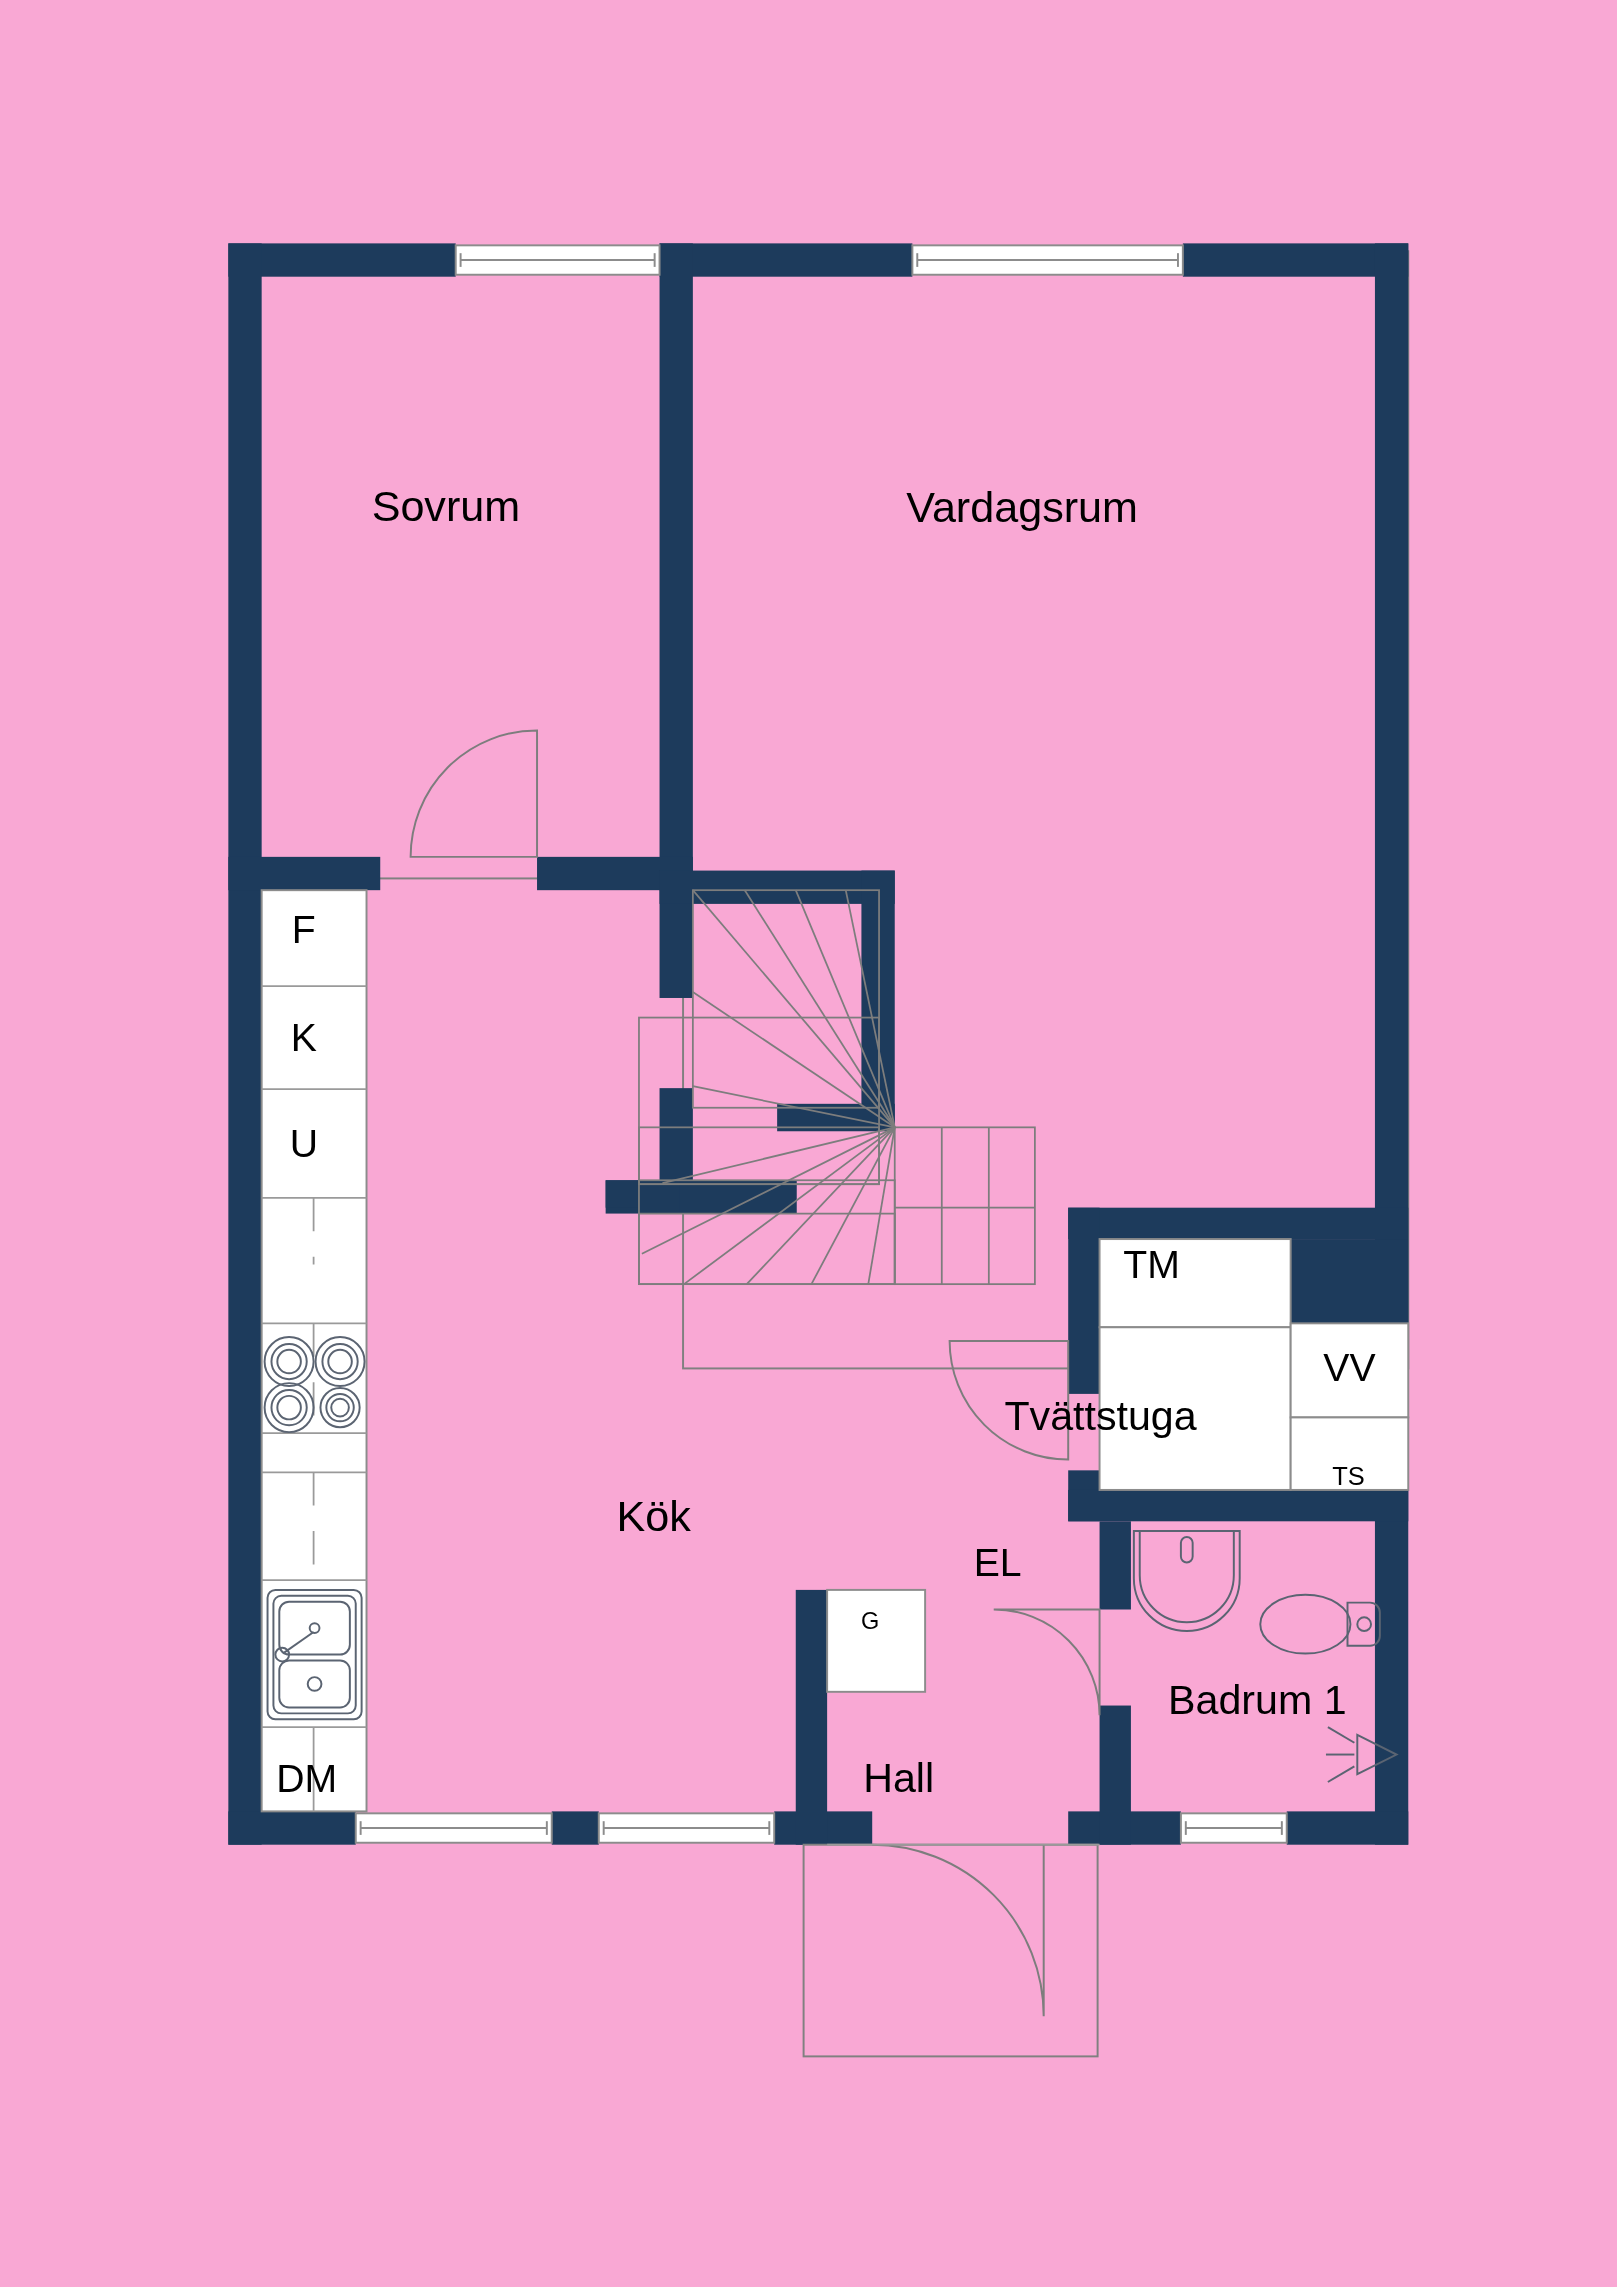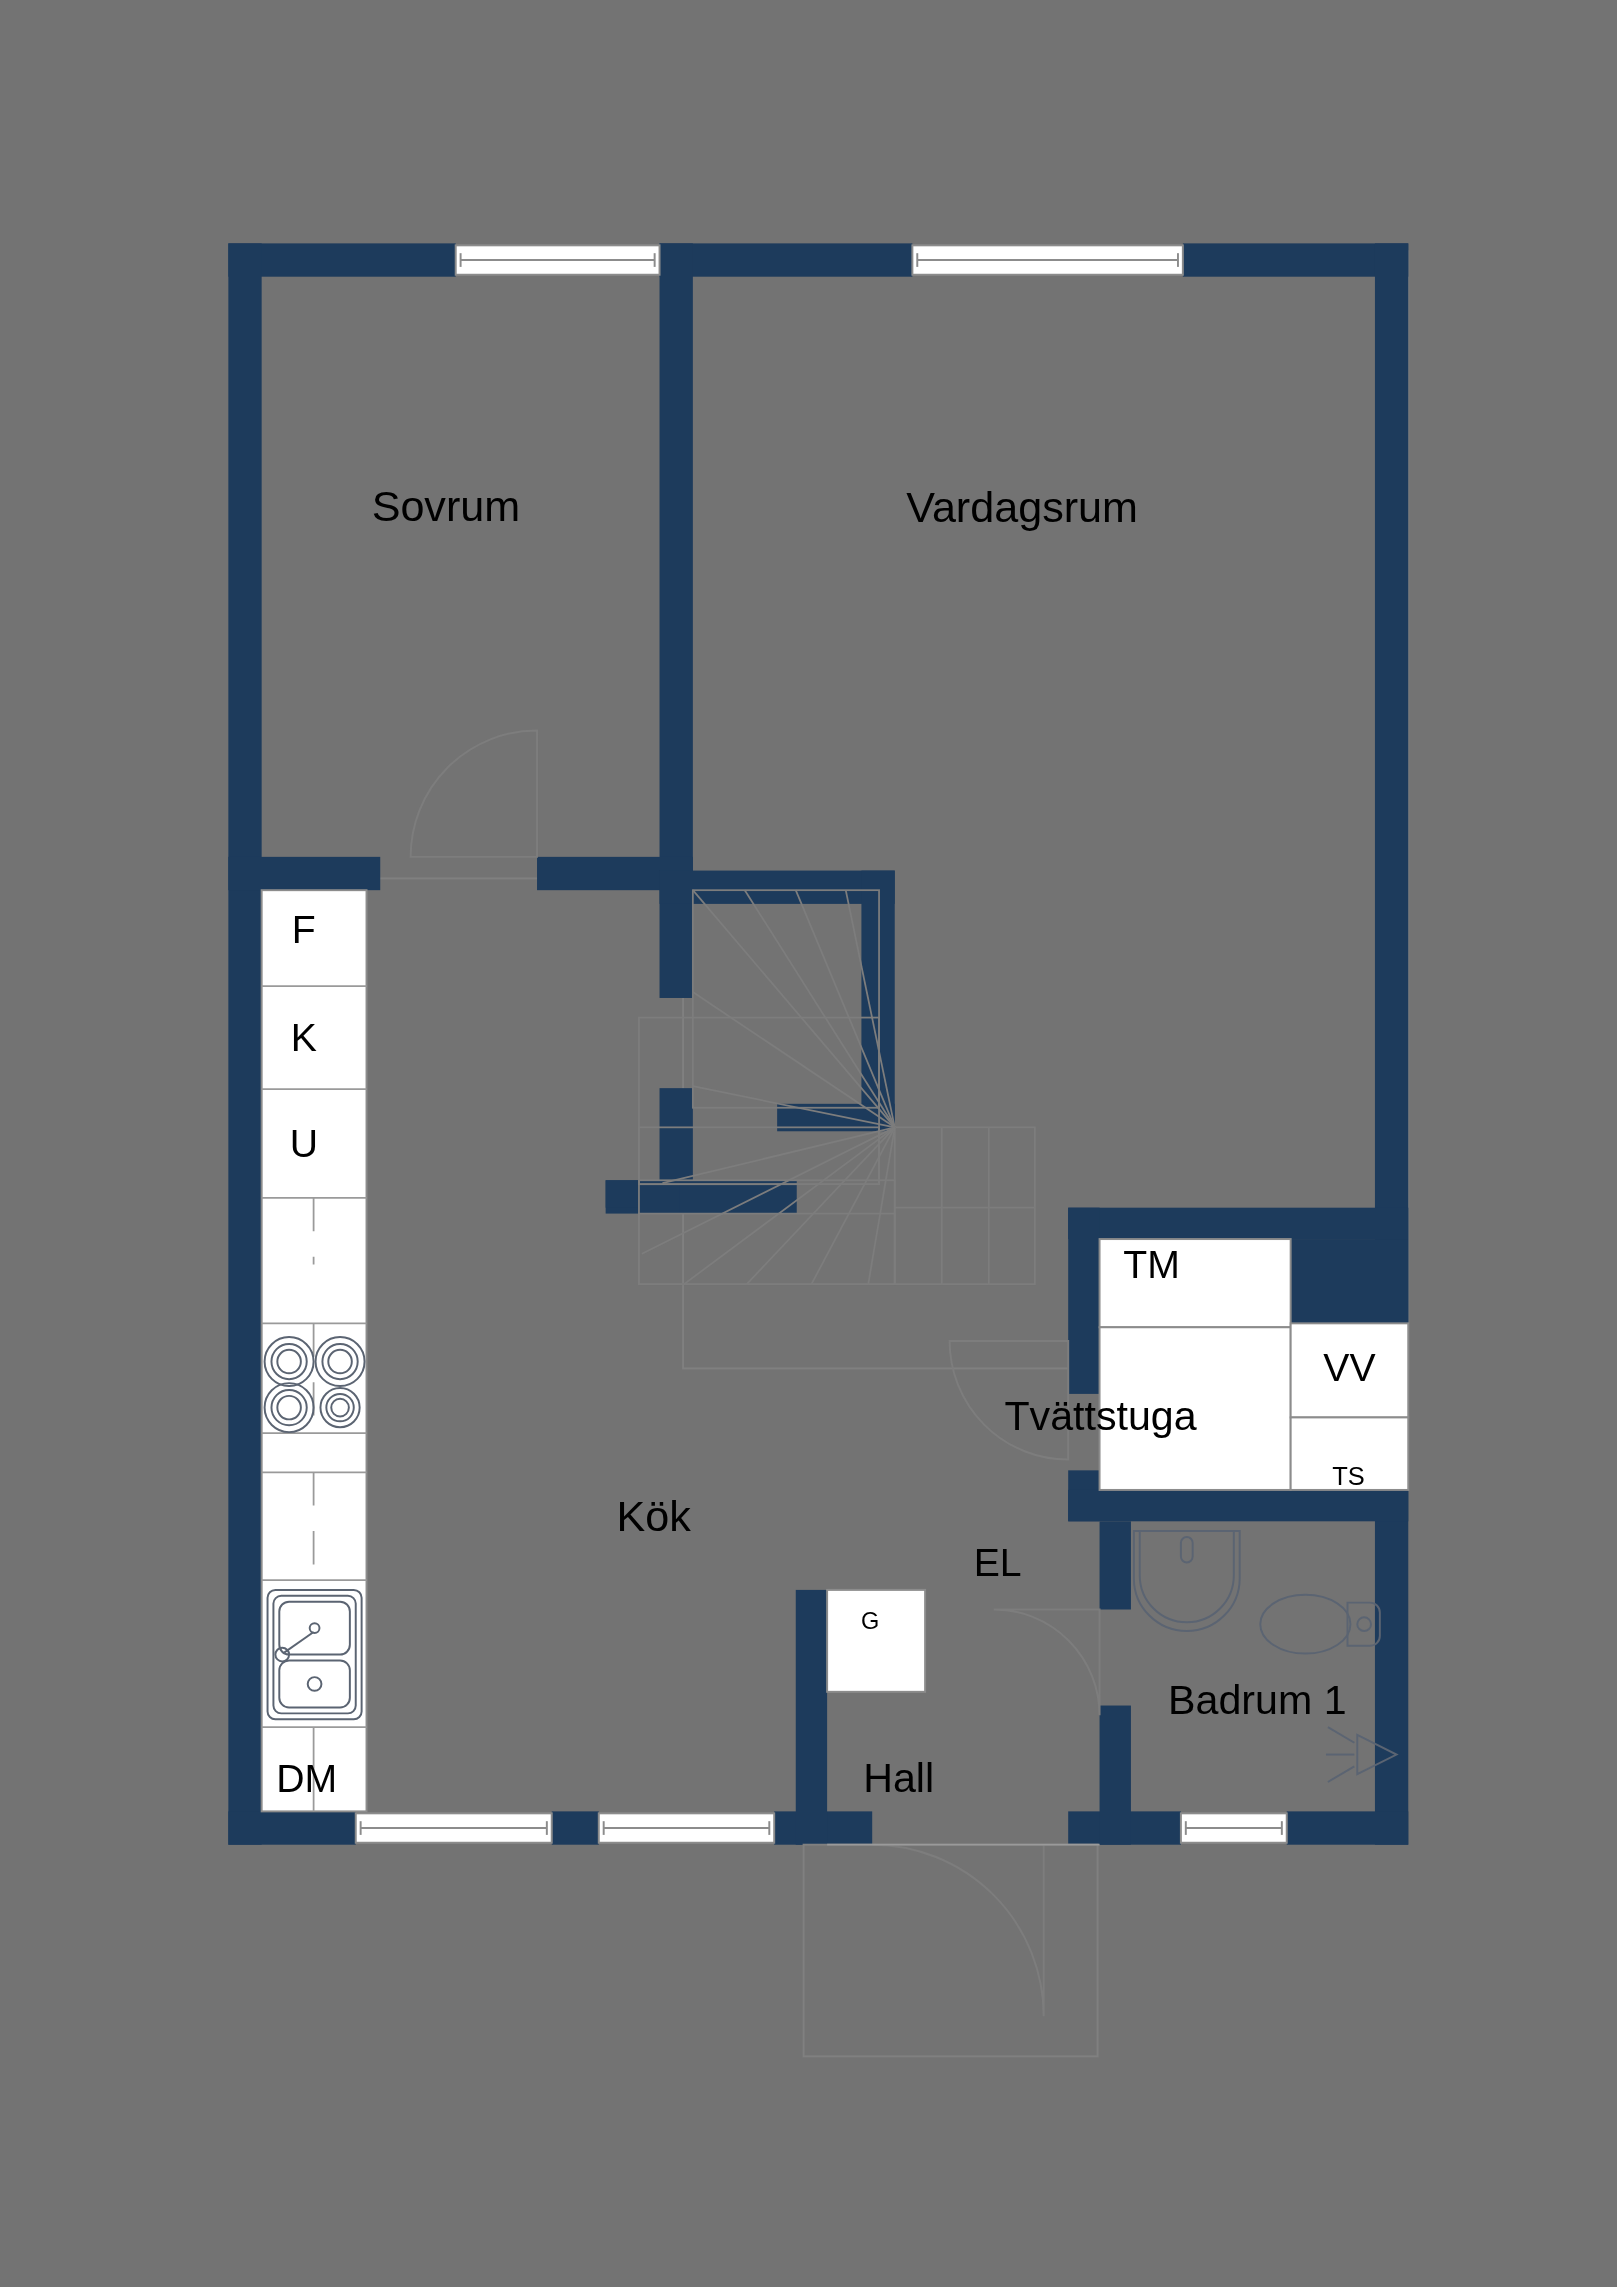--- a/index.html
+++ b/index.html
@@ -17,7 +17,7 @@
     position: relative;
     width: 1617px;
     height: 2288px;
-    background: #737373;
+    background: #f9a8d4;
     text-decoration: underline;
   }
   svg.plan {

